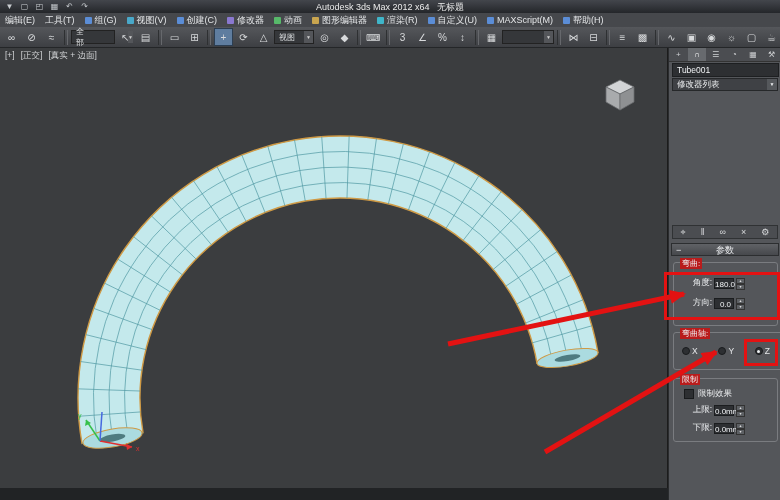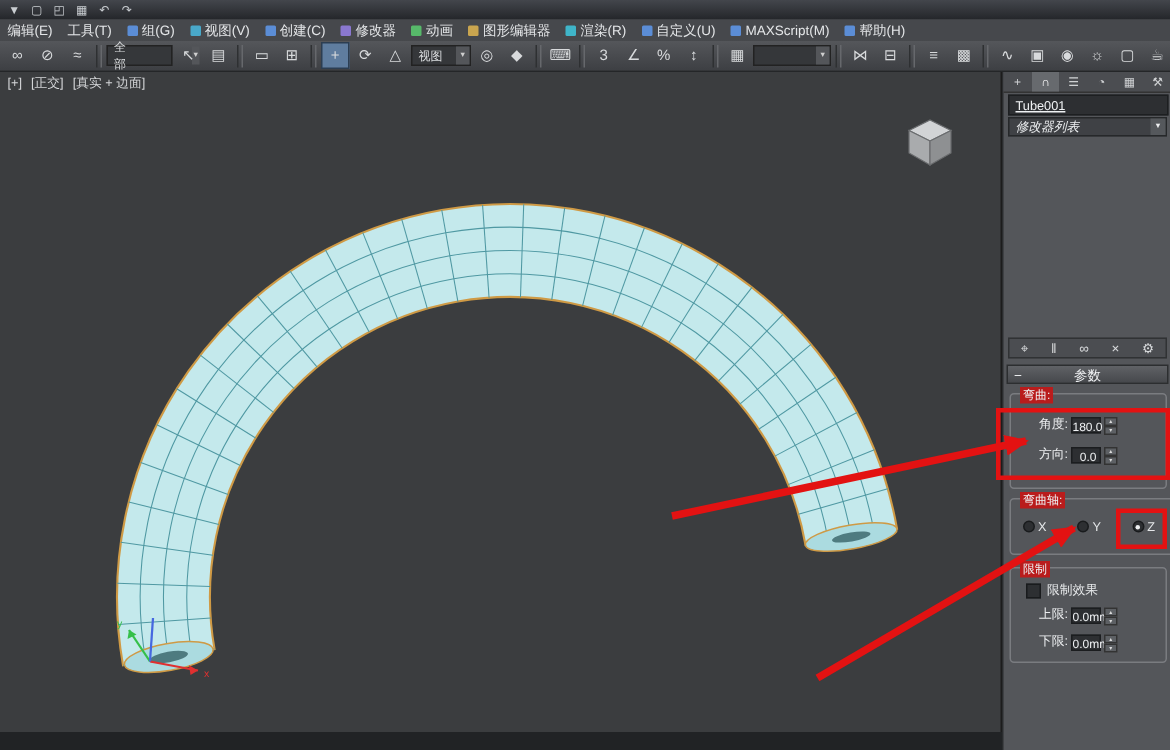--- a/index.html
+++ b/index.html
@@ -90,6 +90,10 @@
       <span class="qbtn">↶</span>
       <span class="qbtn">↷</span>
     </div>
+  <div class="app-title">
+    <span>Autodesk 3ds Max 2012 x64</span>&nbsp;&nbsp;
+    <span>无标题</span>
+  </div>
 </div>
 
 <div class="menubar" id="menubar">

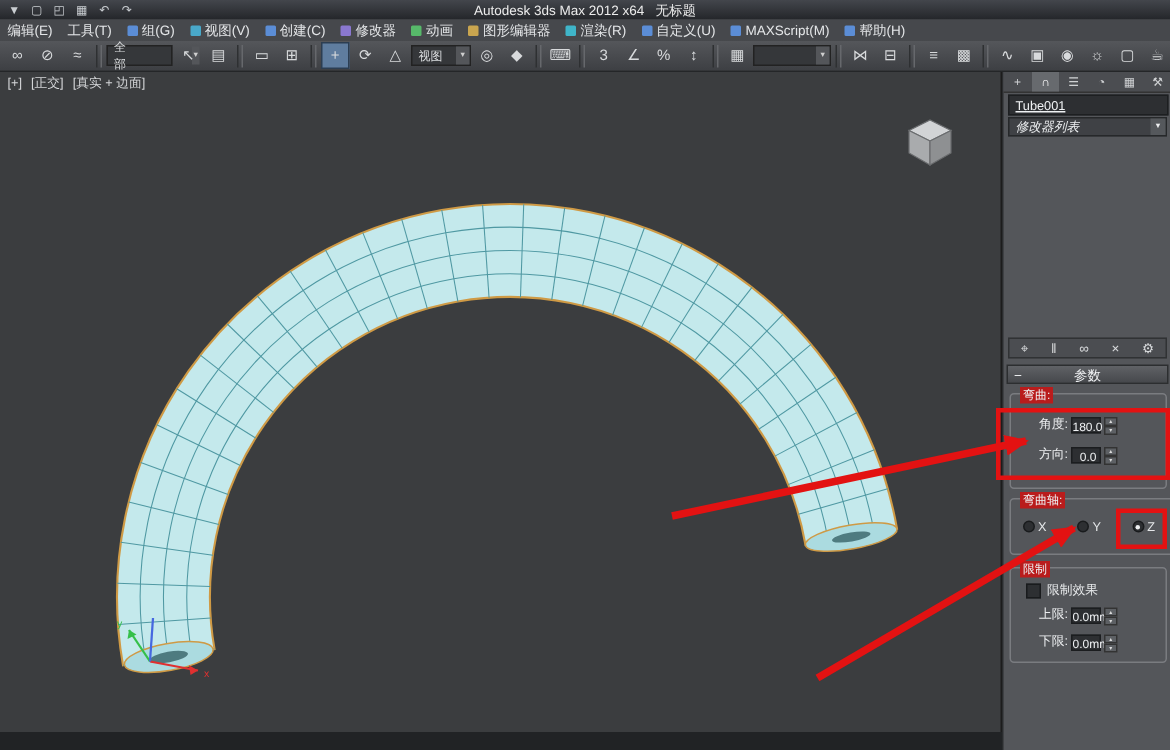--- a/index.html
+++ b/index.html
@@ -44,7 +44,7 @@
   .tab{flex:1;text-align:center;font-size:8px;color:#cfd1d3;line-height:13px;}
   .tab.active{background:#676a6e;color:#fff;}
   .name-field{position:absolute;left:3px;top:15px;width:101px;height:12px;background:#2d2f32;border:1px solid #1d1f21;
-    color:#f0f2f4;font-size:8.5px;line-height:12px;padding-left:4px;text-decoration:underline;}
+    color:#f0f2f4;font-size:8.5px;line-height:12px;padding-left:4px;}
   .mod-combo{position:absolute;left:3px;top:30px;width:106px;height:13px;background:#3f4145;border:1px solid #26282a;
     color:#eceef0;display:flex;align-items:center;padding-left:4px;box-sizing:border-box;font-style:italic;}
   .mod-combo .arr{margin-left:auto;width:10px;height:100%;background:#55585c;font-size:5px;text-align:center;line-height:11px;}

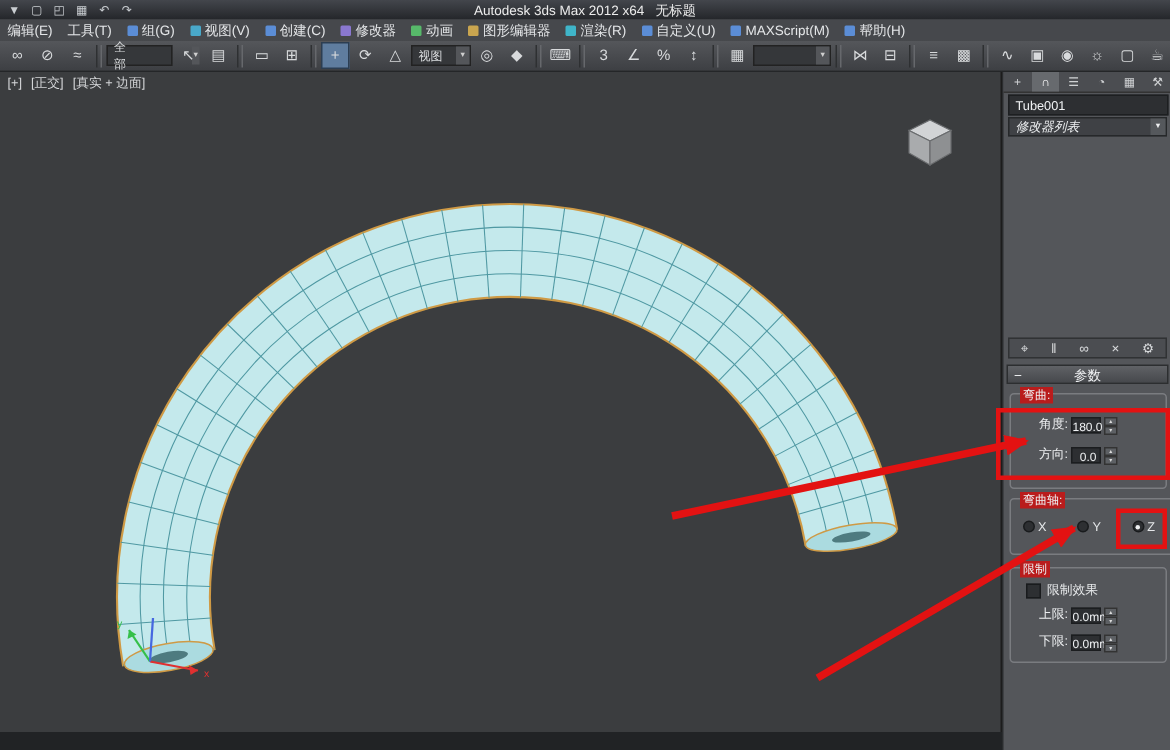--- a/index.html
+++ b/index.html
@@ -46,7 +46,7 @@
   .name-field{position:absolute;left:3px;top:15px;width:101px;height:12px;background:#2d2f32;border:1px solid #1d1f21;
     color:#f0f2f4;font-size:8.5px;line-height:12px;padding-left:4px;}
   .mod-combo{position:absolute;left:3px;top:30px;width:106px;height:13px;background:#3f4145;border:1px solid #26282a;
-    color:#eceef0;display:flex;align-items:center;padding-left:4px;box-sizing:border-box;font-style:italic;}
+    color:#eceef0;display:flex;align-items:center;padding-left:4px;box-sizing:border-box;}
   .mod-combo .arr{margin-left:auto;width:10px;height:100%;background:#55585c;font-size:5px;text-align:center;line-height:11px;}
   .mgrid{position:absolute;left:3px;top:46px;width:106px;display:grid;grid-template-columns:1fr 1fr;gap:1px;}
   .mbtn{height:12px;background:linear-gradient(#6b6e72,#54575b);border:1px solid #34363a;border-top-color:#83868a;border-left-color:#83868a;

